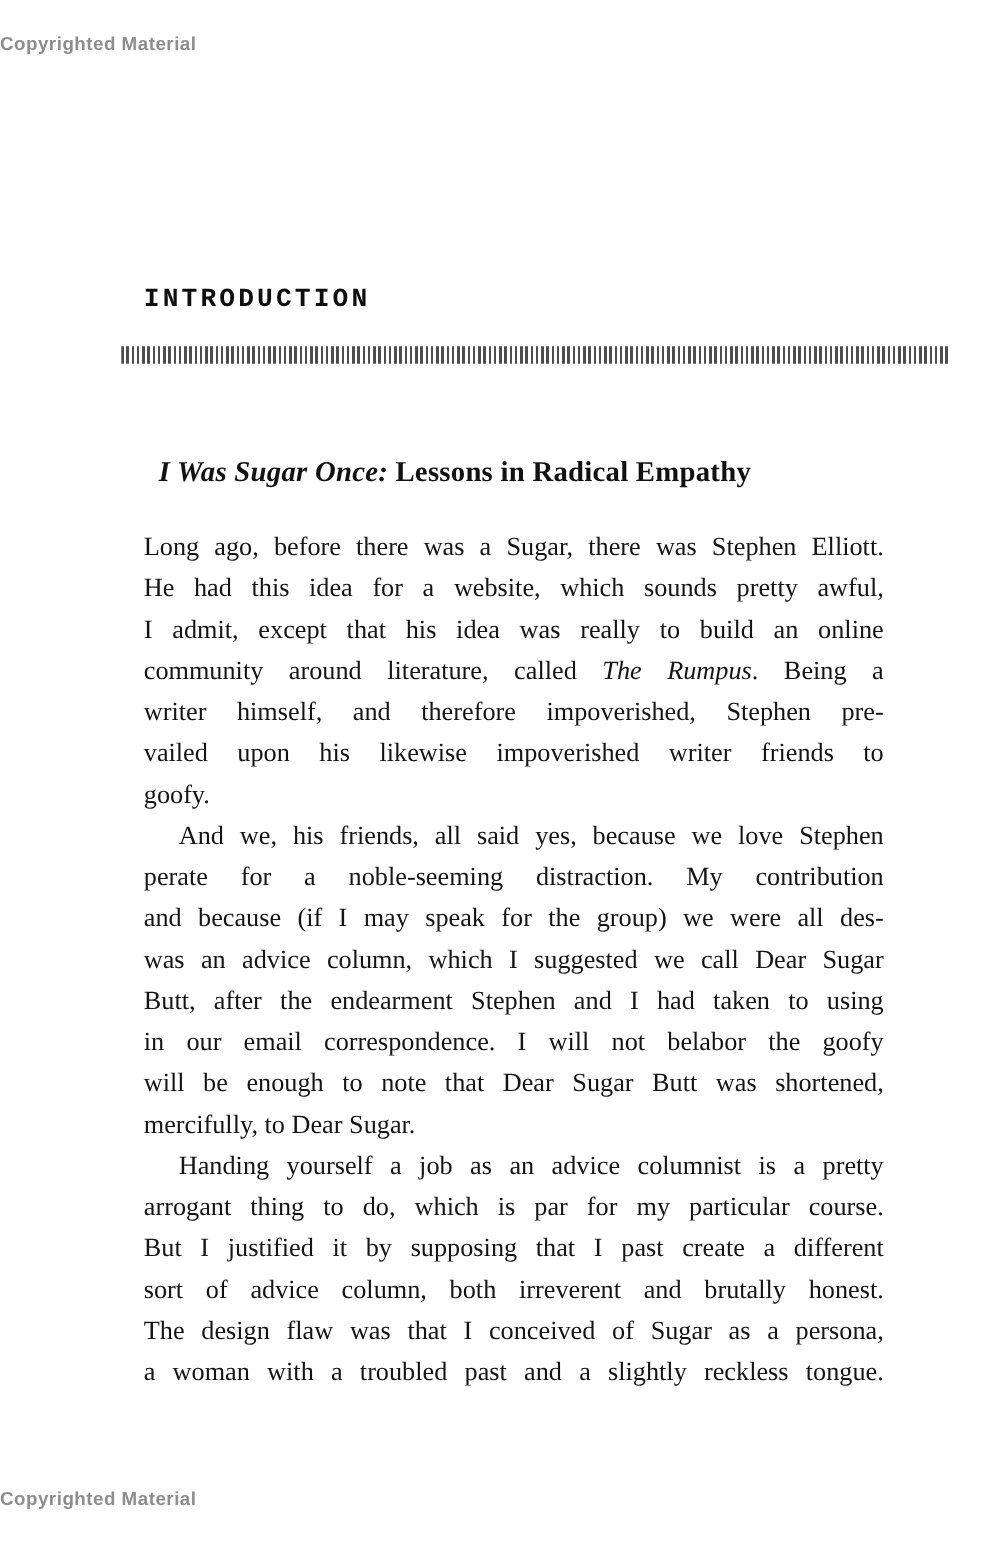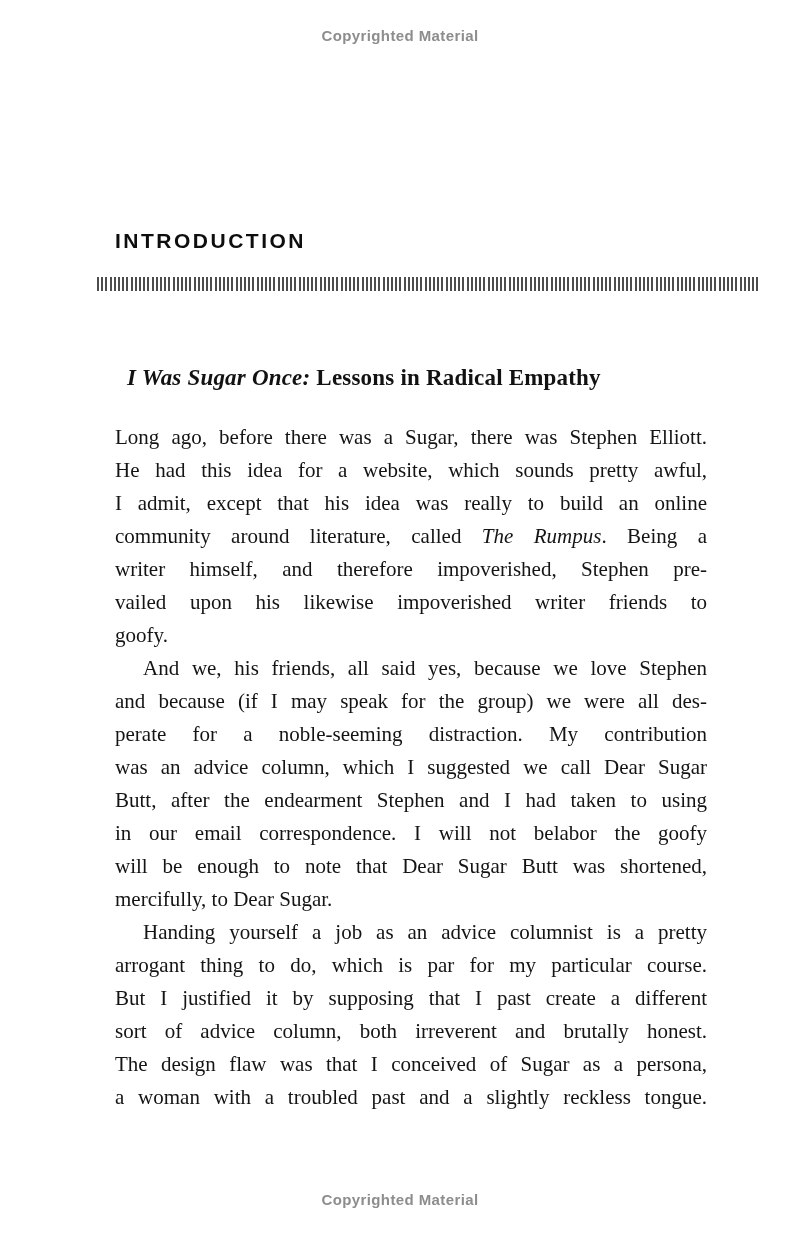--- a/index.html
+++ b/index.html
@@ -14,7 +14,6 @@
 
   .watermark {
     position: absolute; left: 0; width: 800px;
-    text-align: center;
     font-family: "Liberation Sans", sans-serif;
     font-weight: 700;
     font-size: 15px;

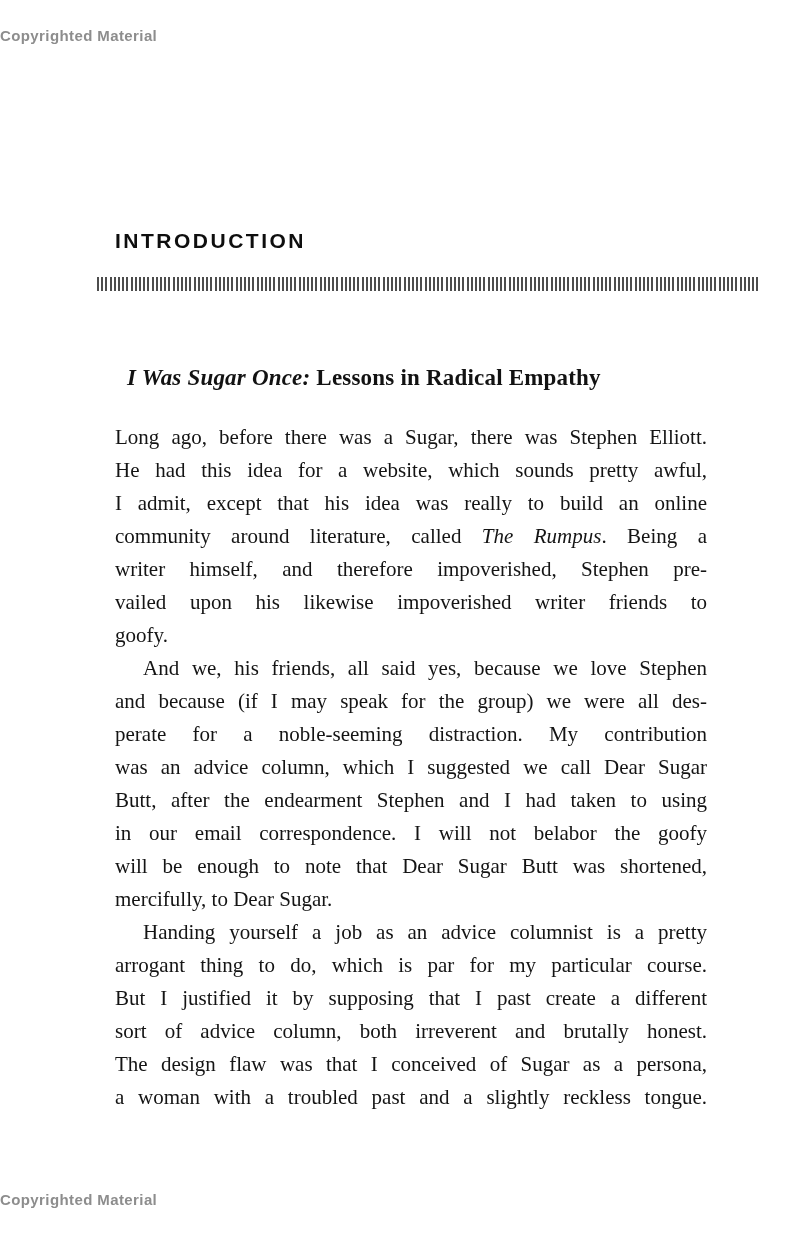--- a/index.html
+++ b/index.html
@@ -25,7 +25,7 @@
 
   .chapter {
     position: absolute; left: 115px; top: 228px; margin: 0;
-    font-family: Liberation Sans, sans-serif;
+    font-family: Liberation Mono, monospace;
     font-weight: 700;
     font-size: 21px;
     line-height: 25px;

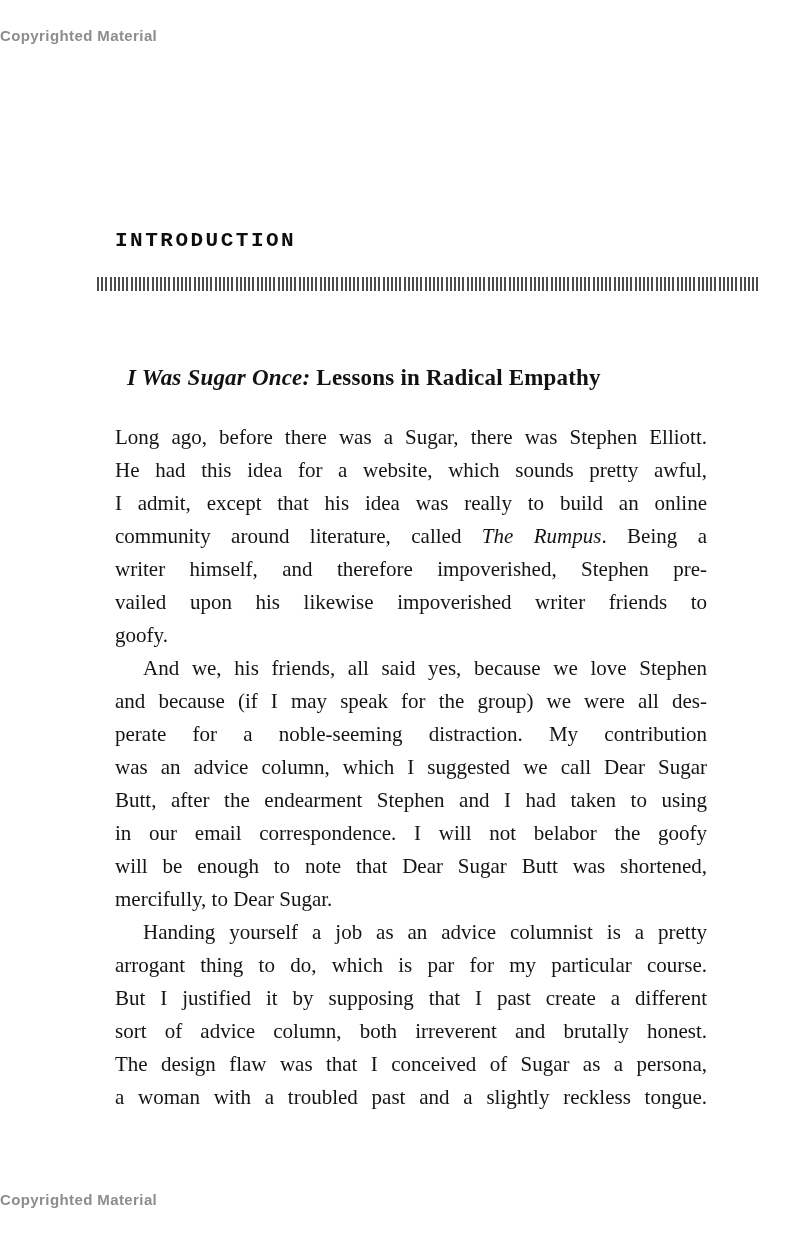--- a/index.html
+++ b/index.html
@@ -87,8 +87,8 @@
       </div>
       <div>
         <div class="line indent">And we, his friends, all said yes, because we love Stephen</div>
+        <div class="line">perate for a noble-seeming distraction. My contribution</div>
         <div class="line">and because (if I may speak for the group) we were all des-</div>
-        <div class="line">perate for a noble-seeming distraction. My contribution</div>
         <div class="line">was an advice column, which I suggested we call Dear Sugar</div>
         <div class="line">Butt, after the endearment Stephen and I had taken to using</div>
         <div class="line">in our email correspondence. I will not belabor the goofy</div>

